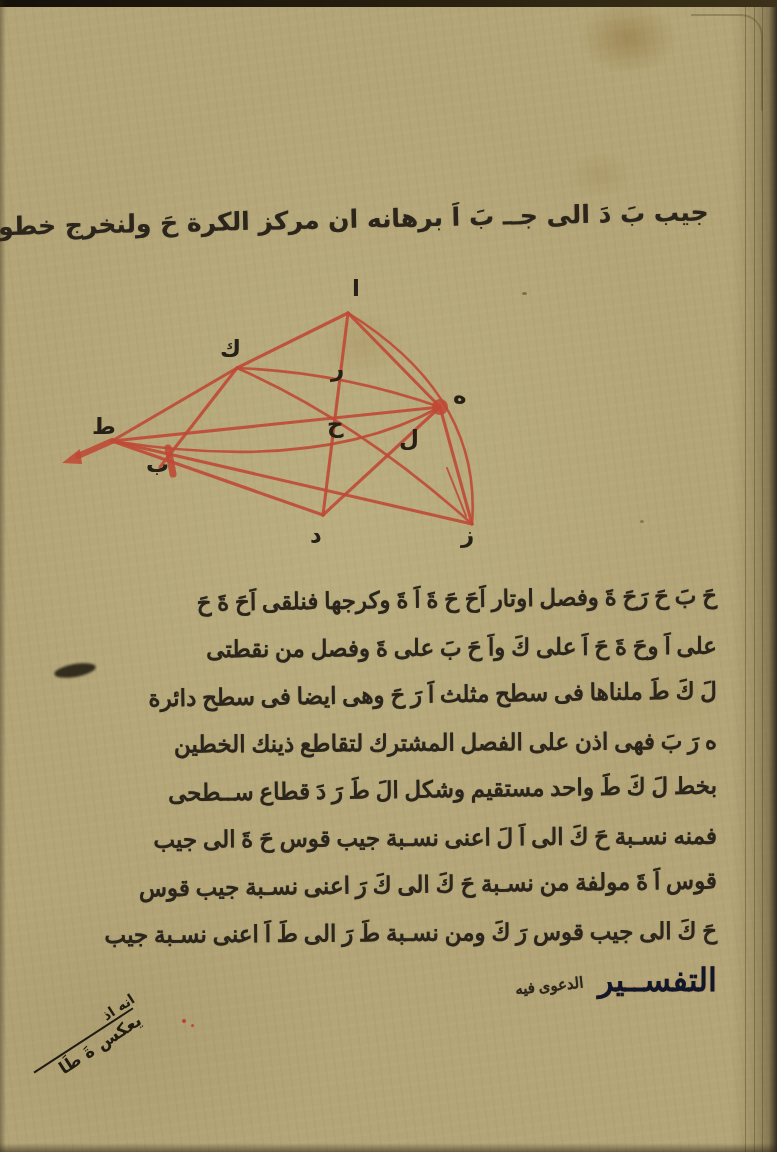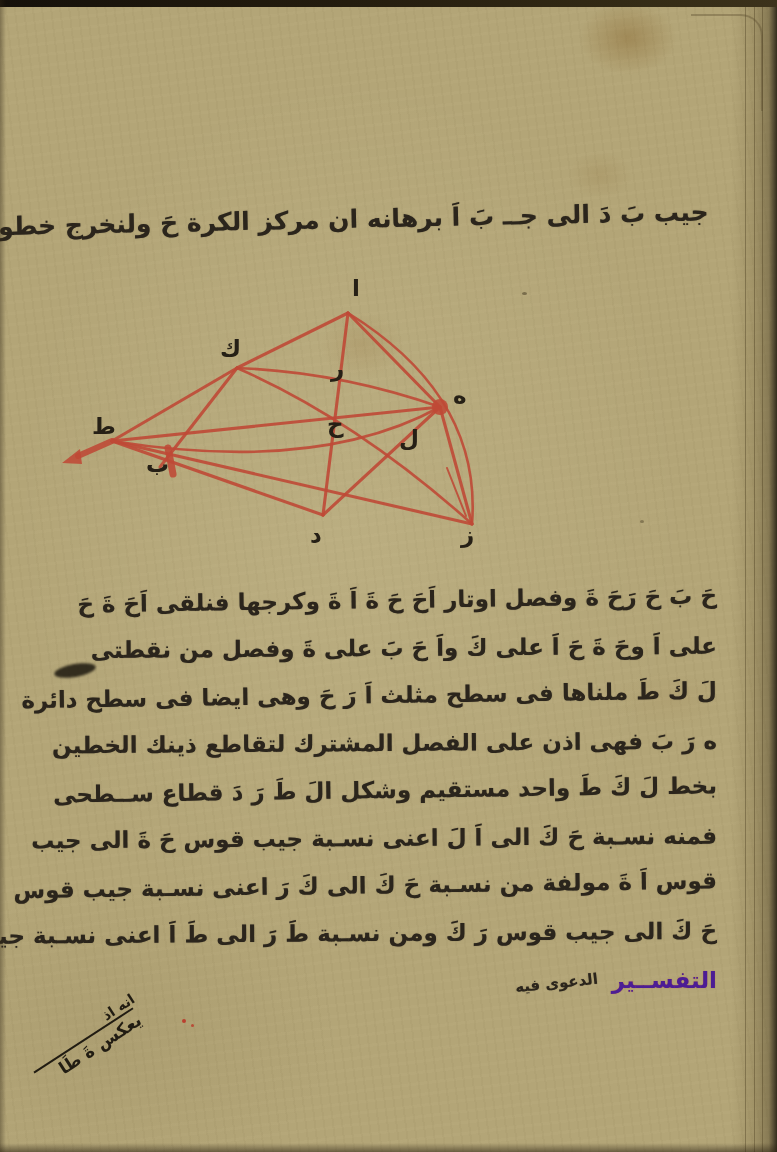--- a/index.html
+++ b/index.html
@@ -46,7 +46,7 @@
   
   .text-block{
     position:absolute;top:577px;right:60px;width:660px;z-index:3;
-    direction:rtl;text-align:right;color:#2b251c;
+    direction:rtl;text-align:right;color:#2b251c;font-family:Liberation Serif, serif;
   }
   .text-block .line{
     font-size:23px;font-weight:700;line-height:47.5px;white-space:nowrap;

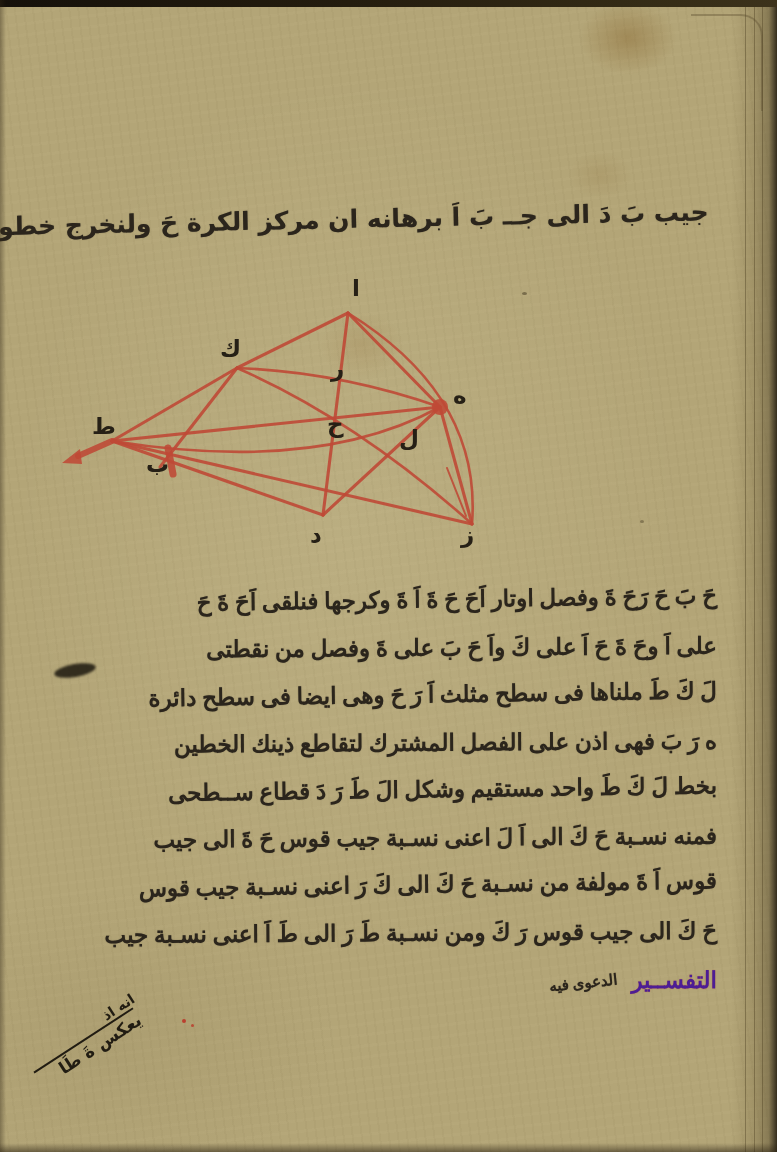--- a/index.html
+++ b/index.html
@@ -57,7 +57,7 @@
   .last-line{display:flex;flex-direction:row;align-items:baseline;gap:14px;direction:rtl;
     font-size:23px;font-weight:700;line-height:47.5px;white-space:nowrap;
     text-shadow:0 0 1px rgba(43,37,28,.45);}
-  .rubric{color:#4c1d95;font-size:23px;font-weight:700;letter-spacing:1px;
+  .rubric{color:#0f172a;font-size:32px;font-weight:700;letter-spacing:1px;
     text-shadow:0 0 1px rgba(191,44,24,.5);}
   .gloss{font-size:15px;font-weight:700;transform:rotate(-6deg);}
   

